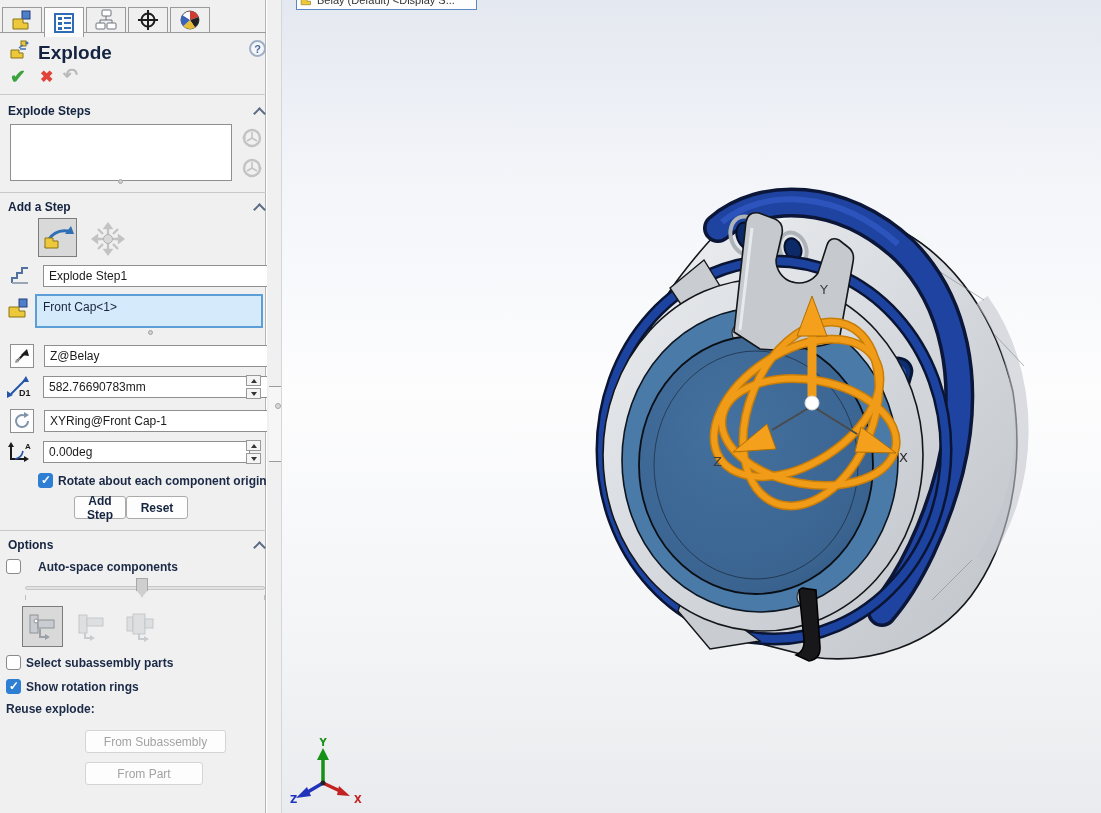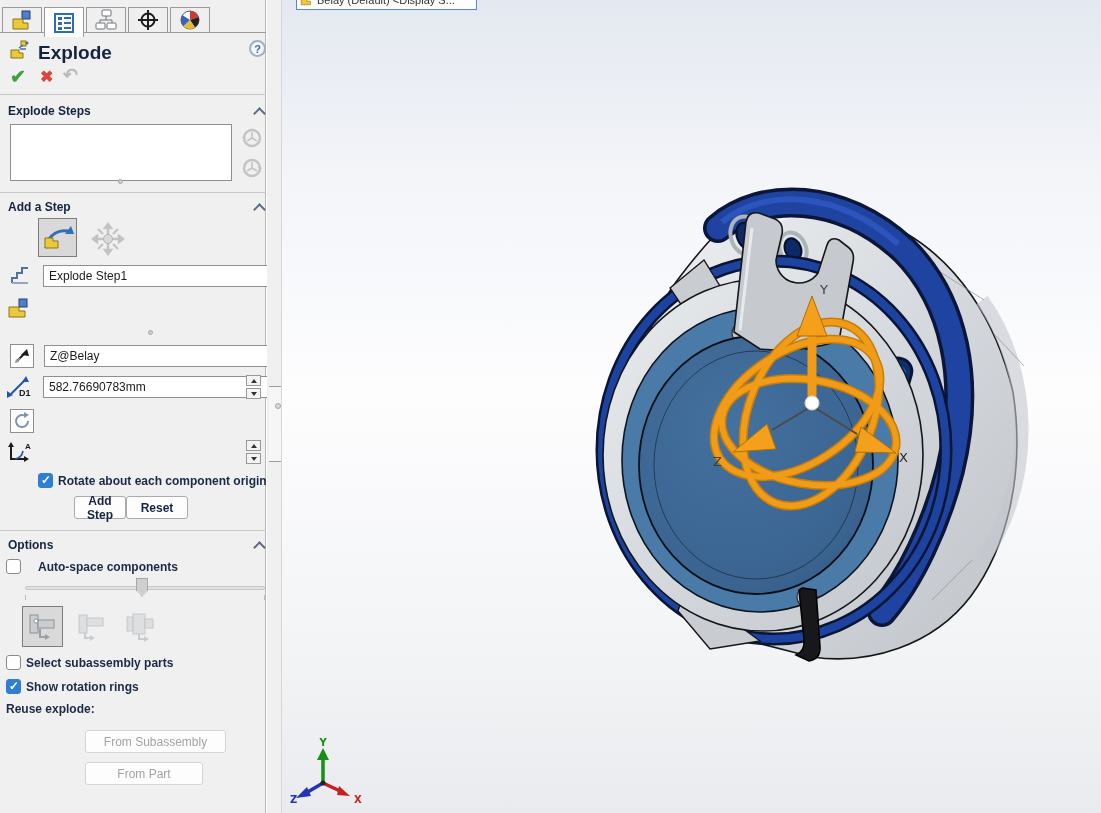--- a/index.html
+++ b/index.html
@@ -231,6 +231,7 @@
         <path d="M2 10 h10 v4 h6 v6 H2 Z" fill="#ecc83a" stroke="#8a7414"></path>
       </svg>
     </div>
+    <div class="sel-box">Front Cap&lt;1&gt;</div>
     <div class="grip-dot" style="left:148px; top:330px"></div>
 
     <div class="icon-box" style="left:10px; top:344px">

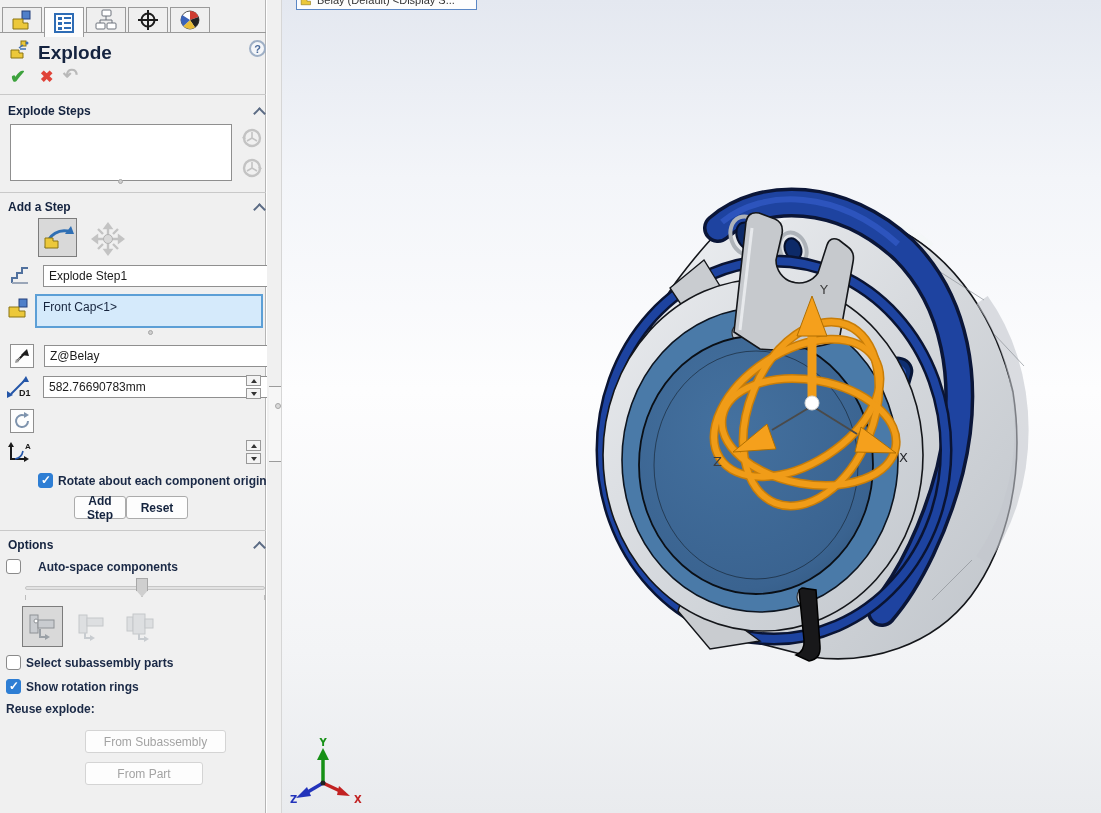--- a/index.html
+++ b/index.html
@@ -268,6 +268,7 @@
         <path d="M11 0 l5 3 -5 3 z" fill="#7e93ad"></path>
       </svg>
     </div>
+    <div class="fld" style="left:36px; top:410px; width:227px">XYRing@Front Cap-1</div>
 
     <div class="icon-plain" style="left:6px; top:440px; width:27px; height:25px">
       <svg width="26" height="24" viewBox="0 0 26 24">

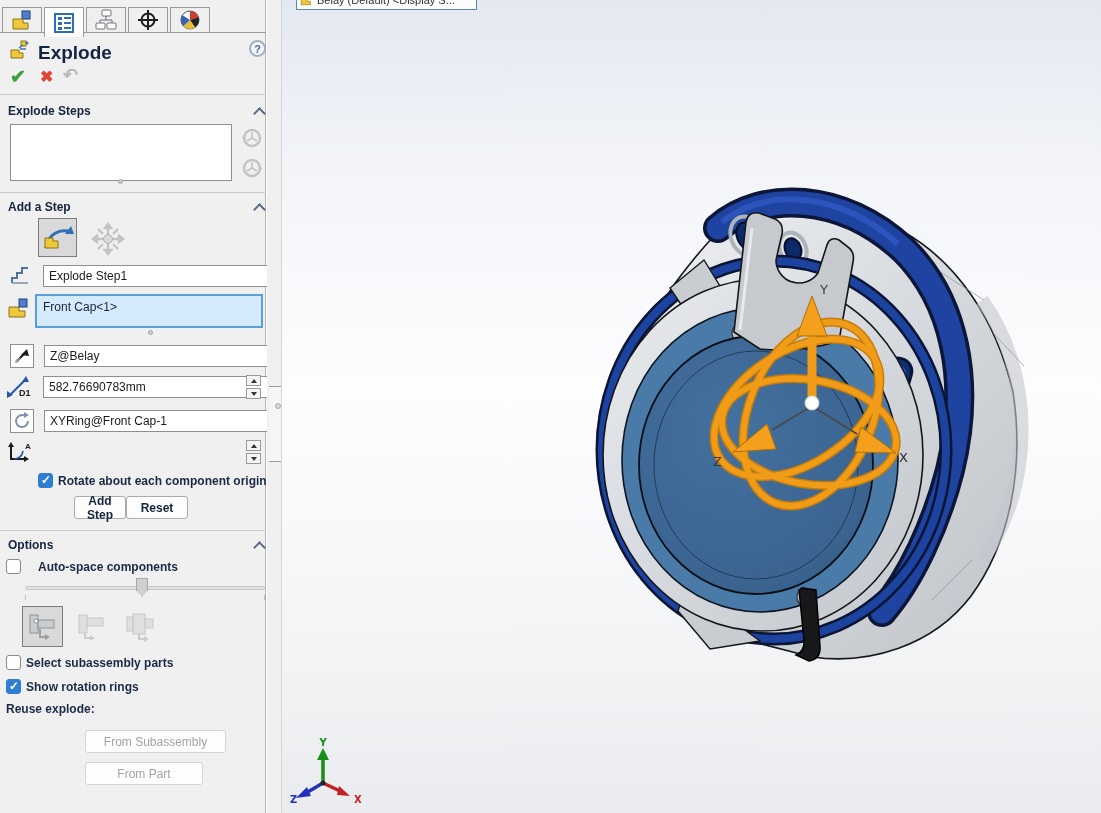--- a/index.html
+++ b/index.html
@@ -279,6 +279,7 @@
         <text x="18" y="8" font-size="8" font-weight="bold" fill="#1b1b1b" font-family="Liberation Sans">A</text>
       </svg>
     </div>
+    <div class="fld" style="left:35px; top:441px; width:207px">0.00deg</div>
     <div class="spinner" style="top:440px">
       <div class="spin-btn up">
           <span class="tri-up"></span>

